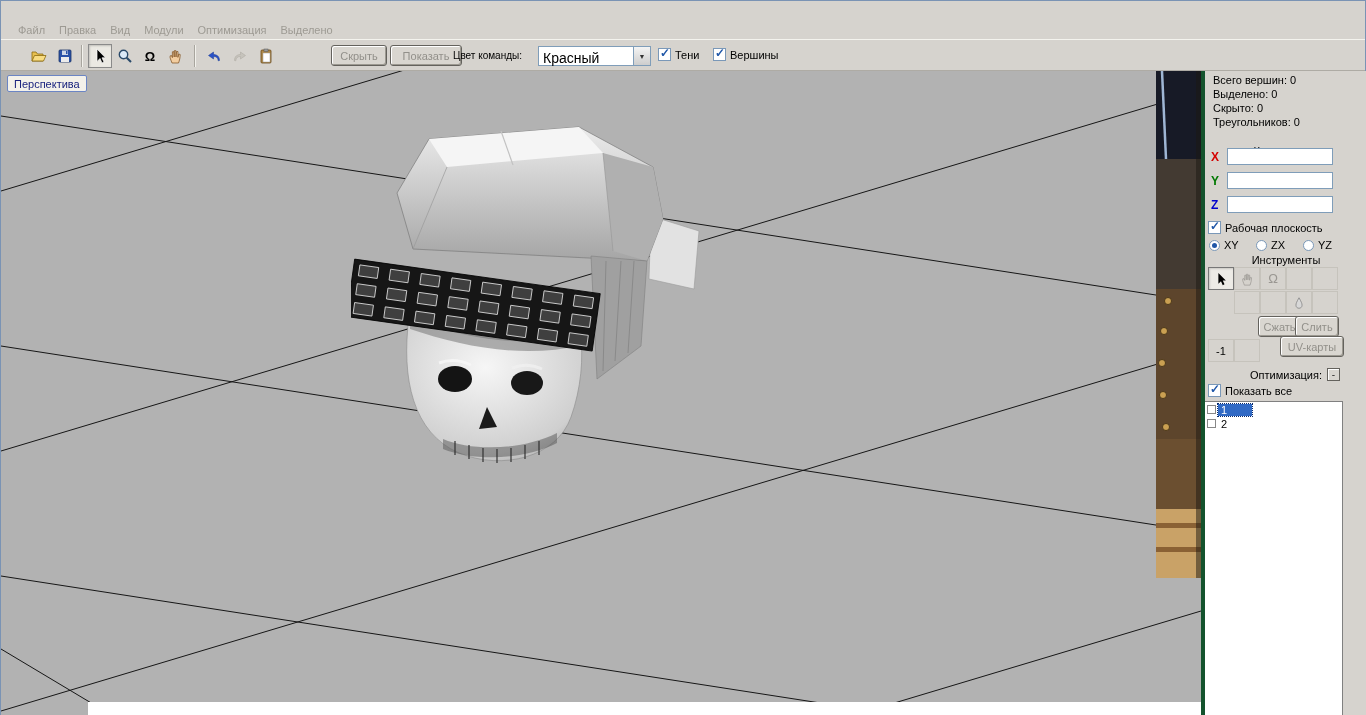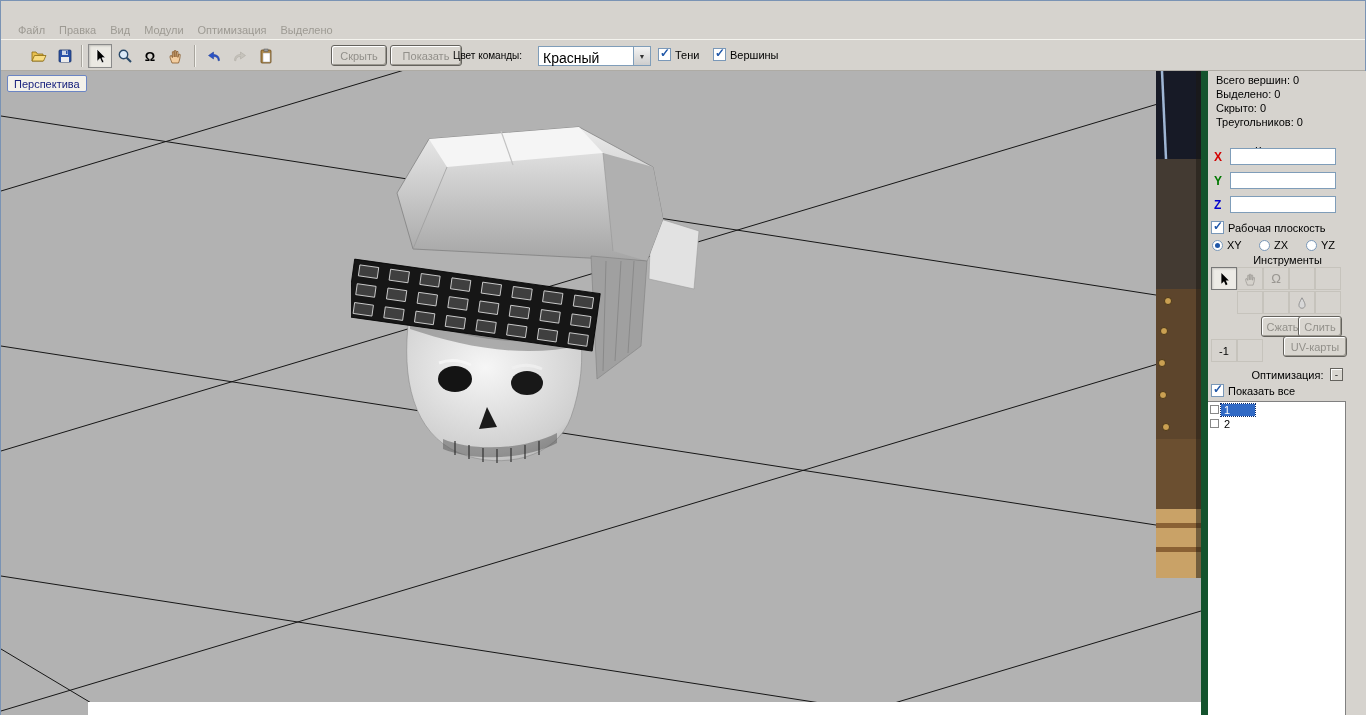--- a/index.html
+++ b/index.html
@@ -55,7 +55,7 @@
 
   
   .sidepanel { position:absolute; left:1200px; top:70px; width:166px; height:645px; background:#d6d3ce;
-    border-left:7px solid #14532d; font-size:11px; color:#000; }
+    border-left:4px solid #14532d; font-size:11px; color:#000; }
   .stat { position:absolute; left:8px; white-space:nowrap; }
   .panel-center { position:absolute; left:0; width:100%; text-align:center; }
   .coord-row { position:absolute; left:6px; display:flex; align-items:center; }

